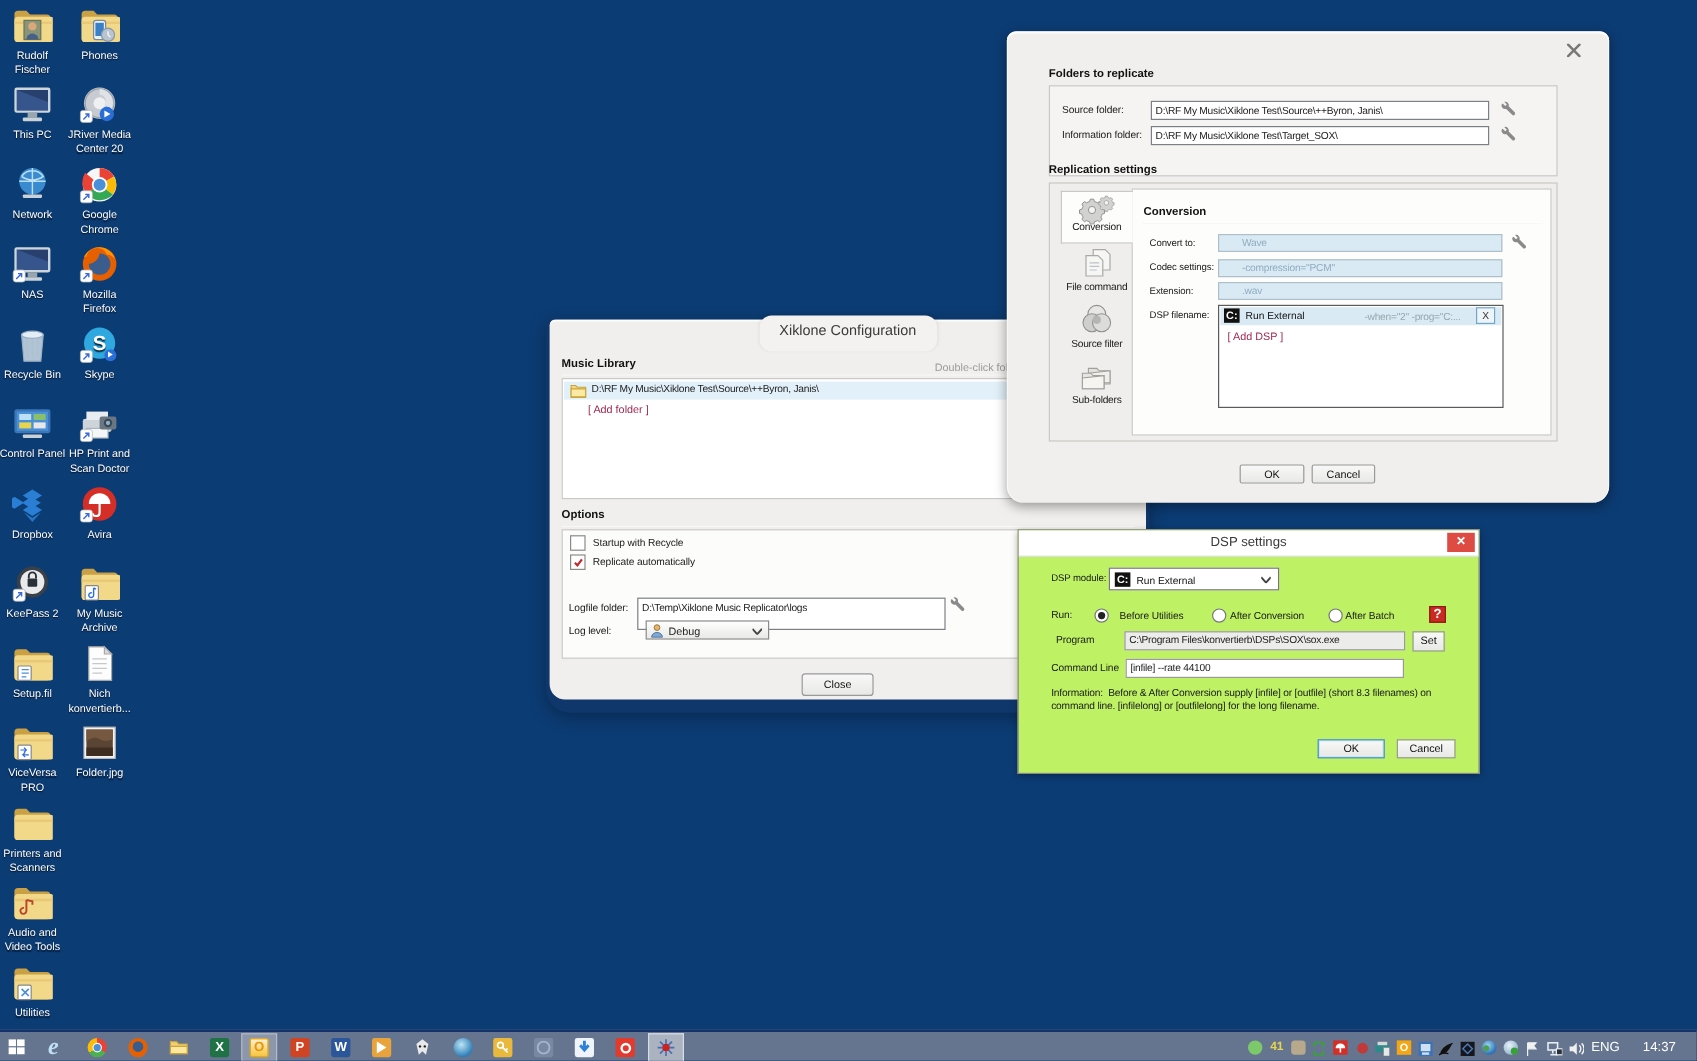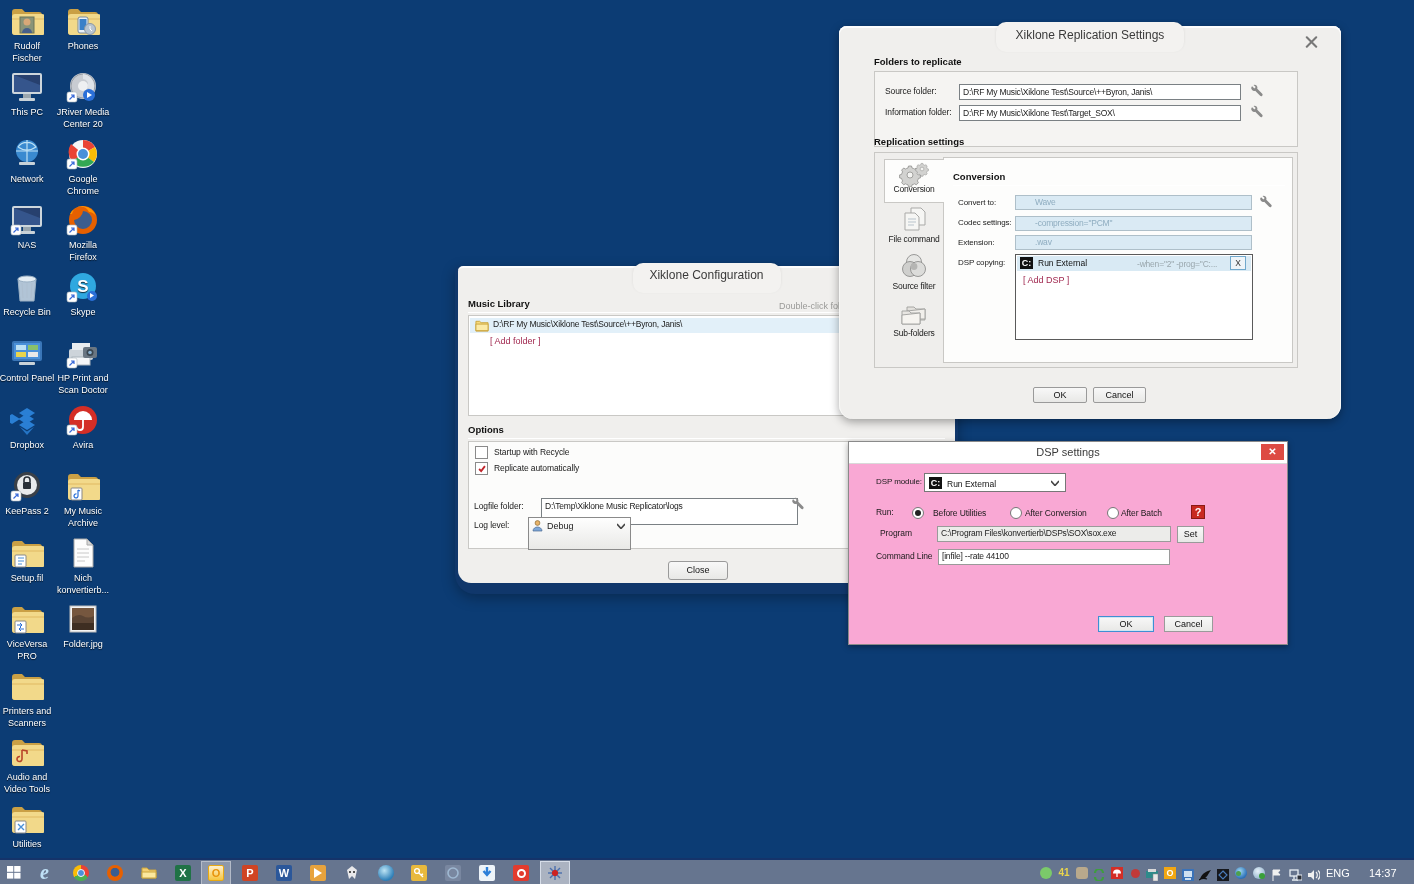--- a/index.html
+++ b/index.html
@@ -244,7 +244,6 @@
   </div>
 
   <div id="rep" style="position:absolute;z-index:2;left:839px;top:26px;width:502px;height:393px;background:#f0efed;border-radius:8px 8px 14px 14px;box-shadow:inset 0 2px 0 #fdfdfd,inset 1px 0 0 #f8f8f6,inset -1px 0 0 #f8f8f6,0 3px 10px rgba(0,0,0,.35)">
-    <div class="xtab" style="top:-4px;width:188px;height:30px;font-size:12px;line-height:26px">Xiklone Replication Settings</div>
     <div id="repc" style="position:absolute;inset:0;z-index:2">
       <svg style="position:absolute;left:466px;top:10px" width="13" height="12" viewBox="0 0 15 14">
           <path d="M2 1.5 L13 12.5 M13 1.5 L2 12.5" stroke="#777" stroke-width="2.4" stroke-linecap="round"></path>

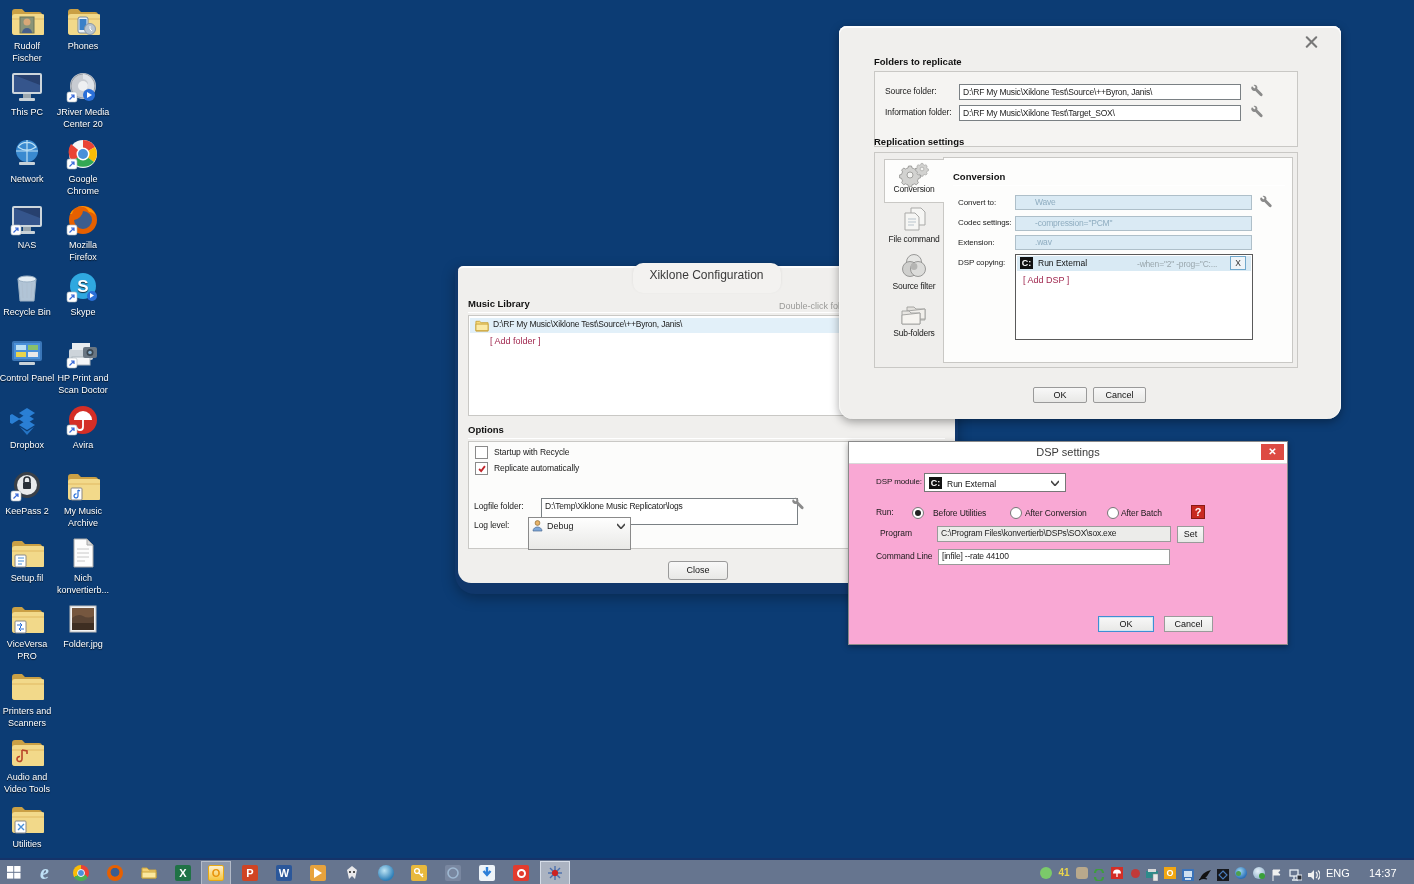--- a/index.html
+++ b/index.html
@@ -317,7 +317,7 @@
       <div class="tin blue" style="left:176px;top:190px;width:237px;height:15px">-compression="PCM"</div>
       <div class="lbl s" style="left:119px;top:212px">Extension:</div>
       <div class="tin blue" style="left:176px;top:209px;width:237px;height:15px">.wav</div>
-      <div class="lbl s" style="left:119px;top:232px">DSP copying:</div>
+      <div class="lbl s" style="left:119px;top:232px">DSP filename:</div>
       <div style="position:absolute;left:176px;top:228px;width:238px;height:86px;background:#fff;border:1px solid #5a5a5a">
         <div style="position:absolute;left:1px;right:1px;top:1px;height:15px;background:#d9eaf4"></div>
         <div style="position:absolute;left:4px;top:2px;width:13px;height:12px;background:#111;color:#fff;font-size:9px;font-weight:bold;text-align:center;line-height:12px">C:</div>

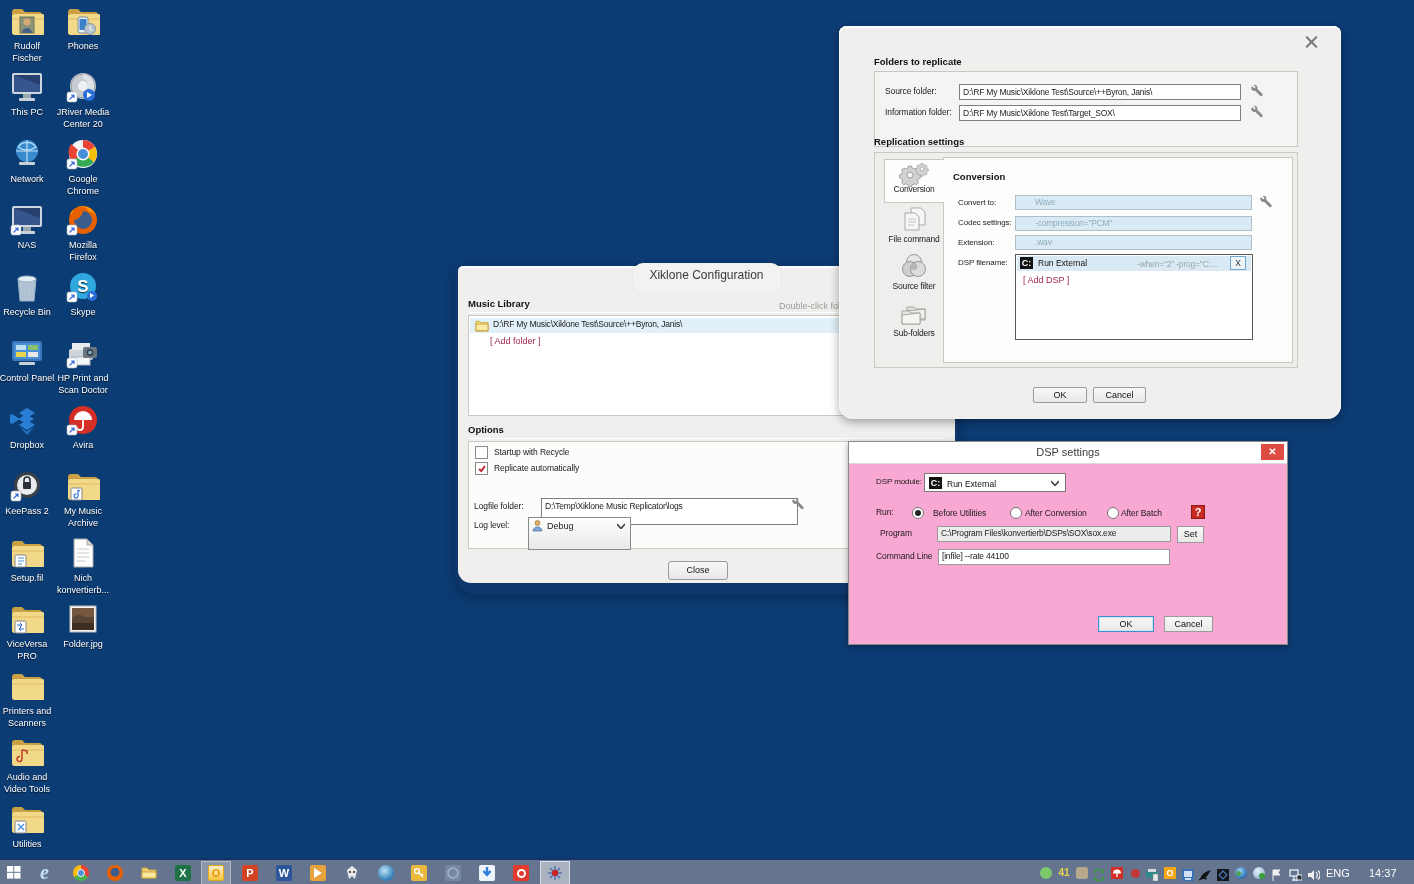--- a/index.html
+++ b/index.html
@@ -331,7 +331,7 @@
     </div>
   </div>
 
-  <div id="dsp" style="z-index:3;position:absolute;left:848px;top:441px;width:440px;height:204px;background:#f9a8d4;border:1px solid #8a8a8a;box-shadow:0 2px 6px rgba(0,0,0,.35)">
+  <div id="dsp" style="z-index:3;position:absolute;left:848px;top:441px;width:385px;height:204px;background:#bef264;border:1px solid #8a8a8a;box-shadow:0 2px 6px rgba(0,0,0,.35)">
     <div id="dspc" style="position:absolute;inset:0">
       <div style="position:absolute;left:0;top:0;right:0;height:22px;background:#fff;border-bottom:1px solid #d9d9d9"></div>
       <div style="position:absolute;left:0;top:4px;width:100%;text-align:center;font-size:11px;color:#3a3a3a">DSP settings</div>

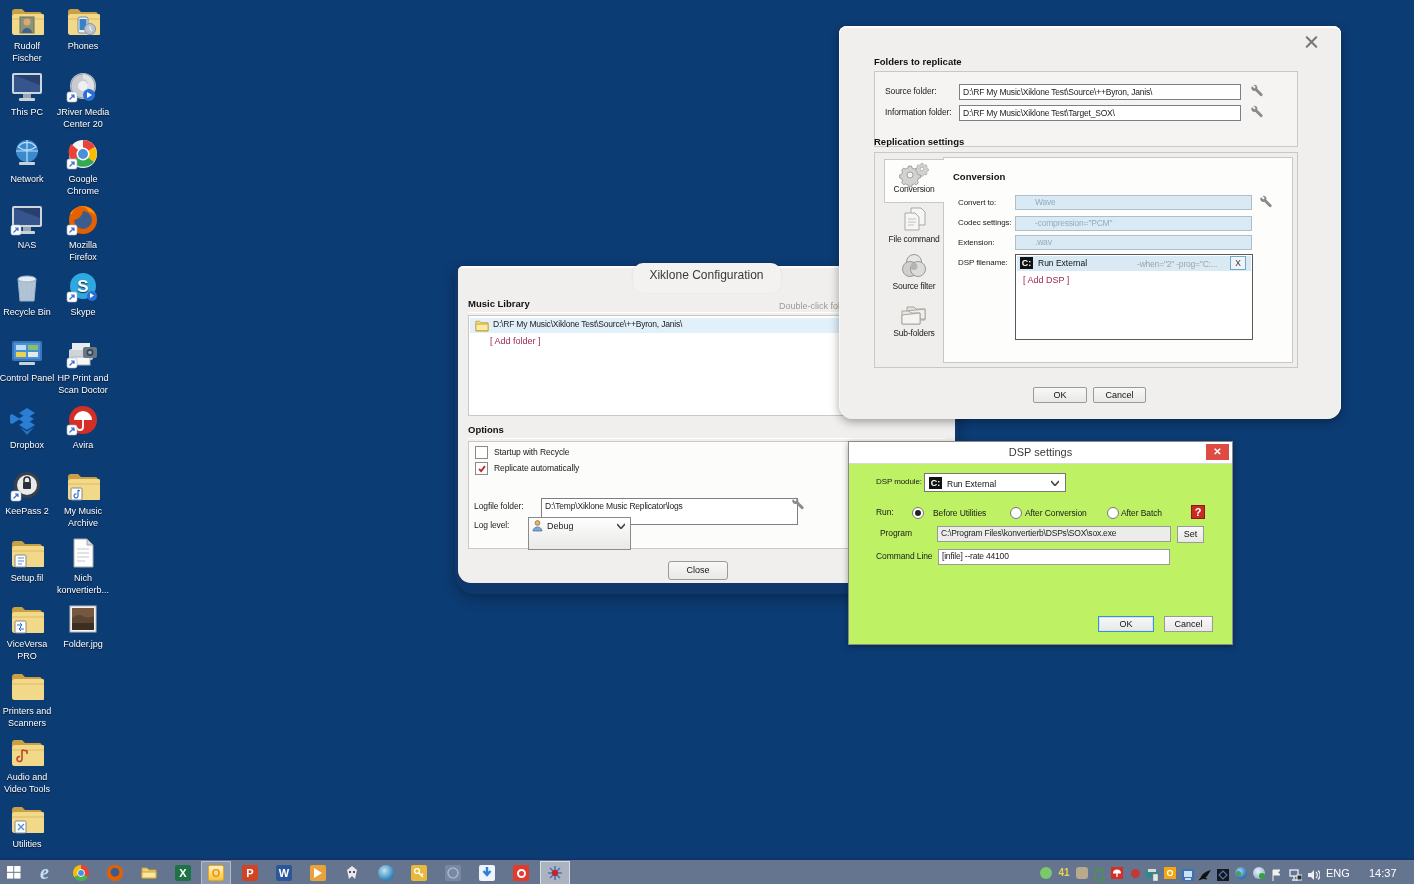--- a/index.html
+++ b/index.html
@@ -223,7 +223,7 @@
           </svg>
         <div class="lbl" style="left:25px;top:21px">Replicate automatically</div>
         <div class="lbl" style="left:5px;top:59px">Logfile folder:</div>
-        <div class="tin" style="left:72px;top:56px;width:257px;height:27px;line-height:13px">D:\Temp\Xiklone Music Replicator\logs</div>
+        <div class="tin" style="left:62px;top:56px;width:257px;height:27px;line-height:13px">D:\Temp\Xiklone Music Replicator\logs</div>
         <svg class="wrench" style="left:322px;top:55px" viewBox="0 0 16 16">
             <path d="M2.5 2.5 l2.5 2.5 1.5-1.5 -2.5-2.5 a3.4 3.4 0 0 1 4.3 4.3 L14 11 a1.7 1.7 0 0 1 -2.4 2.4 L5.9 7.7 a3.4 3.4 0 0 1 -4.3-4.3 z" fill="#8a8a8a"></path>
           </svg>

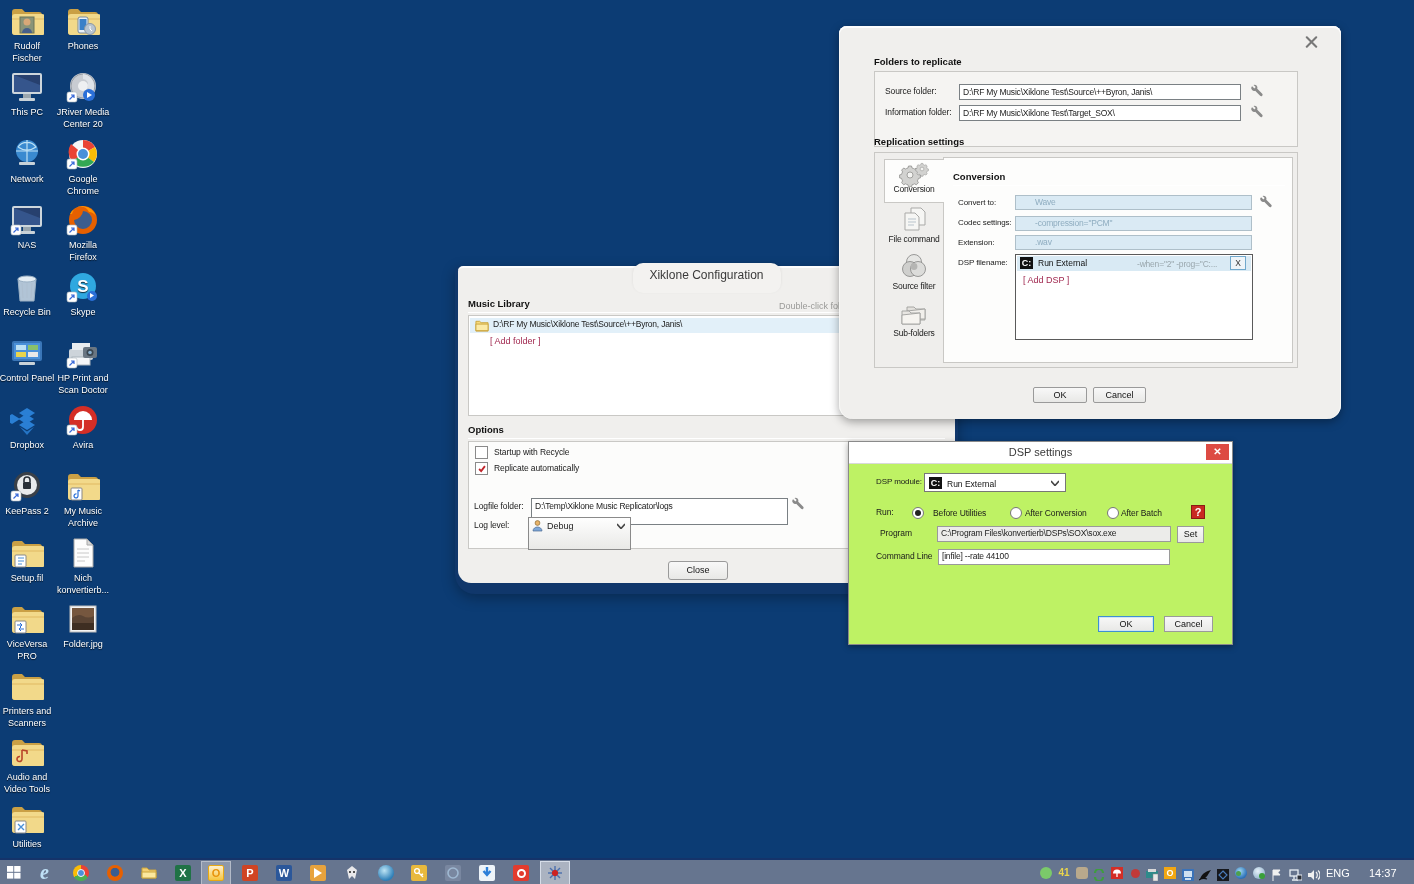--- a/index.html
+++ b/index.html
@@ -228,7 +228,7 @@
             <path d="M2.5 2.5 l2.5 2.5 1.5-1.5 -2.5-2.5 a3.4 3.4 0 0 1 4.3 4.3 L14 11 a1.7 1.7 0 0 1 -2.4 2.4 L5.9 7.7 a3.4 3.4 0 0 1 -4.3-4.3 z" fill="#8a8a8a"></path>
           </svg>
         <div class="lbl" style="left:5px;top:78px">Log level:</div>
-        <div style="position:absolute;left:59px;top:75px;width:103px;height:33px;background:linear-gradient(#fefefe,#e9e9e7);border:1px solid #8a8a8a">
+        <div style="position:absolute;left:69px;top:75px;width:103px;height:16px;background:linear-gradient(#fefefe,#e9e9e7);border:1px solid #8a8a8a">
           <svg style="position:absolute;left:3px;top:2px" width="11" height="12" viewBox="0 0 11 12">
               <circle cx="5.5" cy="3" r="2.4" fill="#e8b36a" stroke="#8a6a30" stroke-width=".7"></circle>
               <path d="M1 11 a4.5 4 0 0 1 9 0 z" fill="#7da7d8" stroke="#4a6a94" stroke-width=".7"></path>

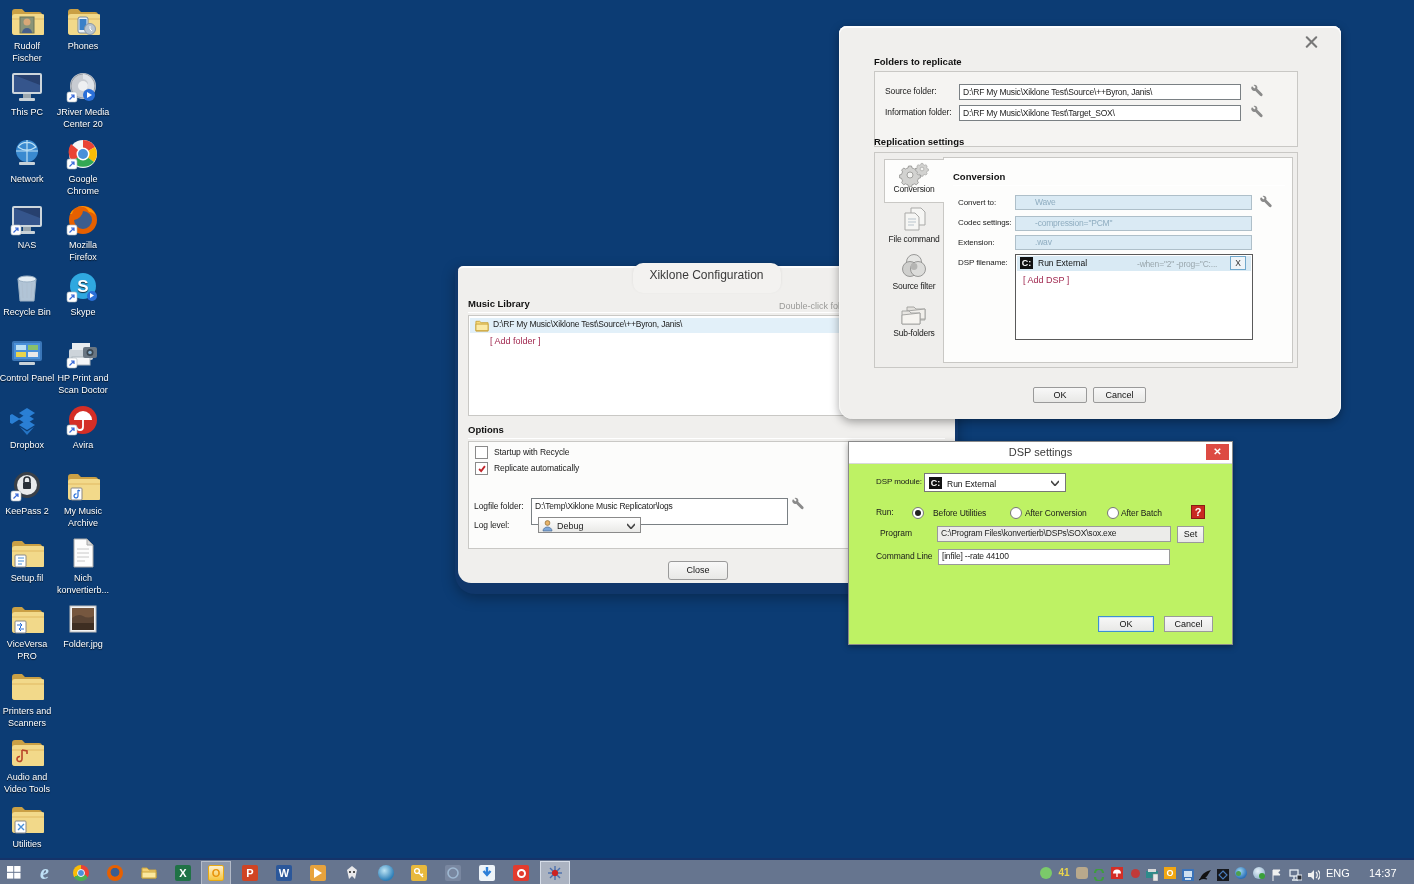--- a/index.html
+++ b/index.html
@@ -358,6 +358,7 @@
       <div class="btn" style="left:328px;top:84px;width:27px;height:17px;line-height:15px;border-radius:0">Set</div>
       <div class="lbl" style="left:27px;top:109px">Command Line</div>
       <div class="tin" style="left:89px;top:107px;width:232px;height:16px;border-color:#9a9a9a">[infile] --rate 44100</div>
+      <div style="position:absolute;left:27px;top:130px;width:324px;font-size:8.5px;letter-spacing:-0.15px;line-height:10.5px;color:#1a1a1a">Information:&nbsp; Before &amp; After Conversion supply [infile] or [outfile] (short 8.3 filenames) on command line. [infilelong] or [outfilelong] for the long filename.</div>
       <div class="btn" style="left:249px;top:174px;width:56px;height:16px;line-height:14px;border-radius:0;border:1px solid #3f8fd2;box-shadow:0 0 0 1px #cfe5f5 inset">OK</div>
       <div class="btn" style="left:315px;top:174px;width:49px;height:16px;line-height:14px;border-radius:0">Cancel</div>
     </div>

